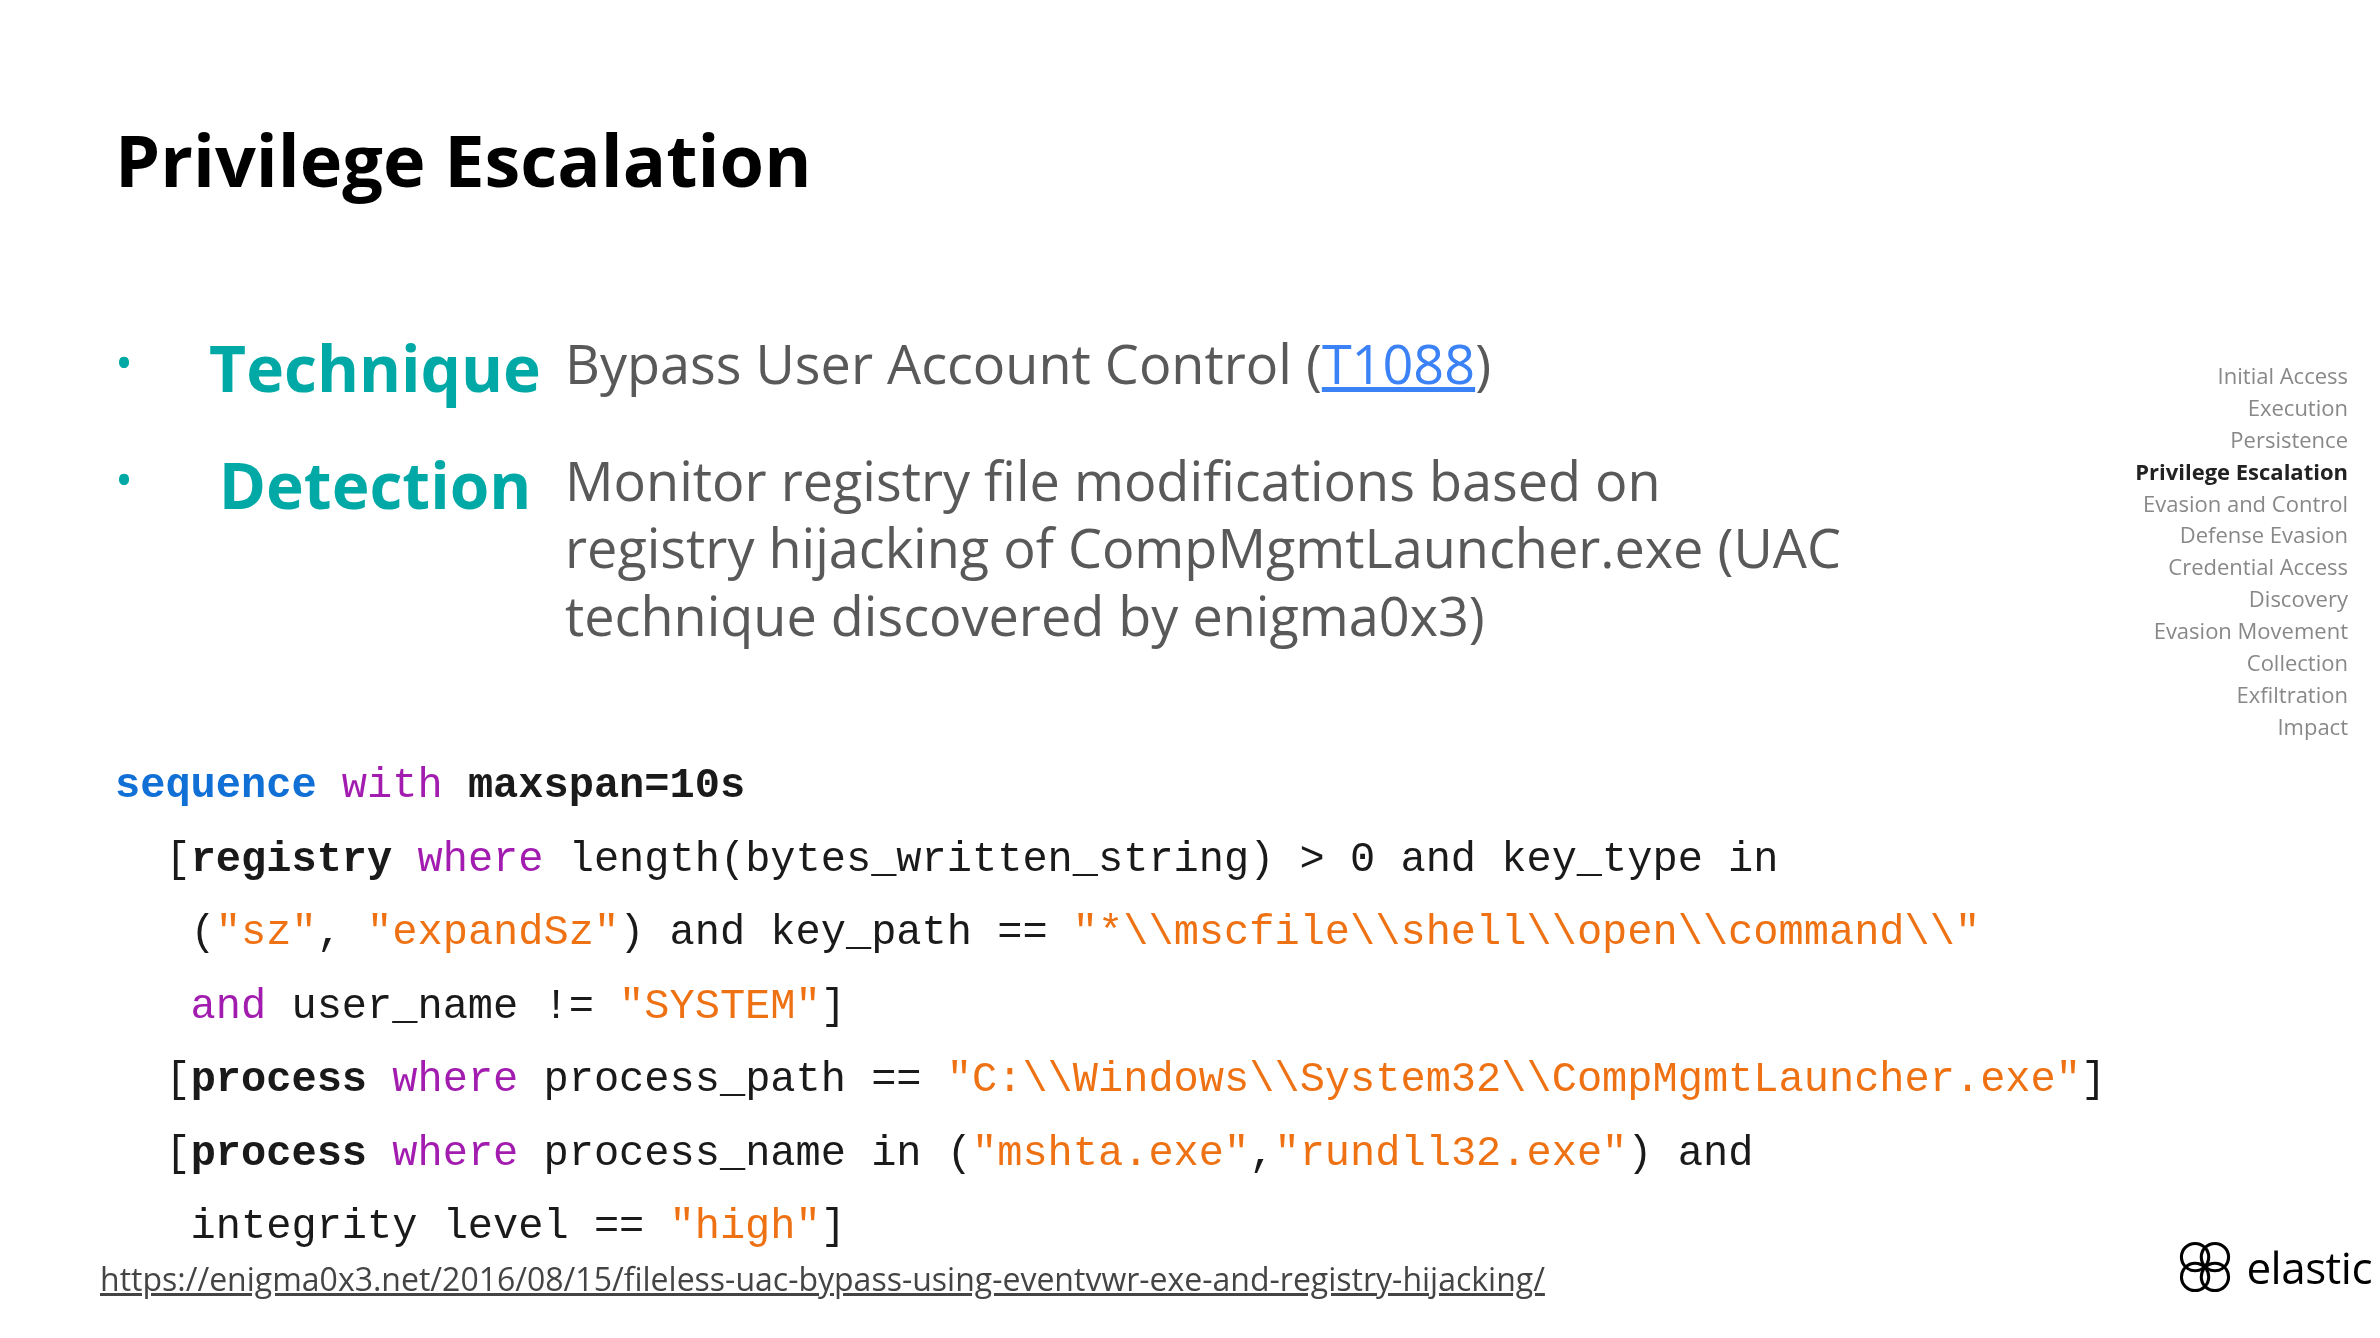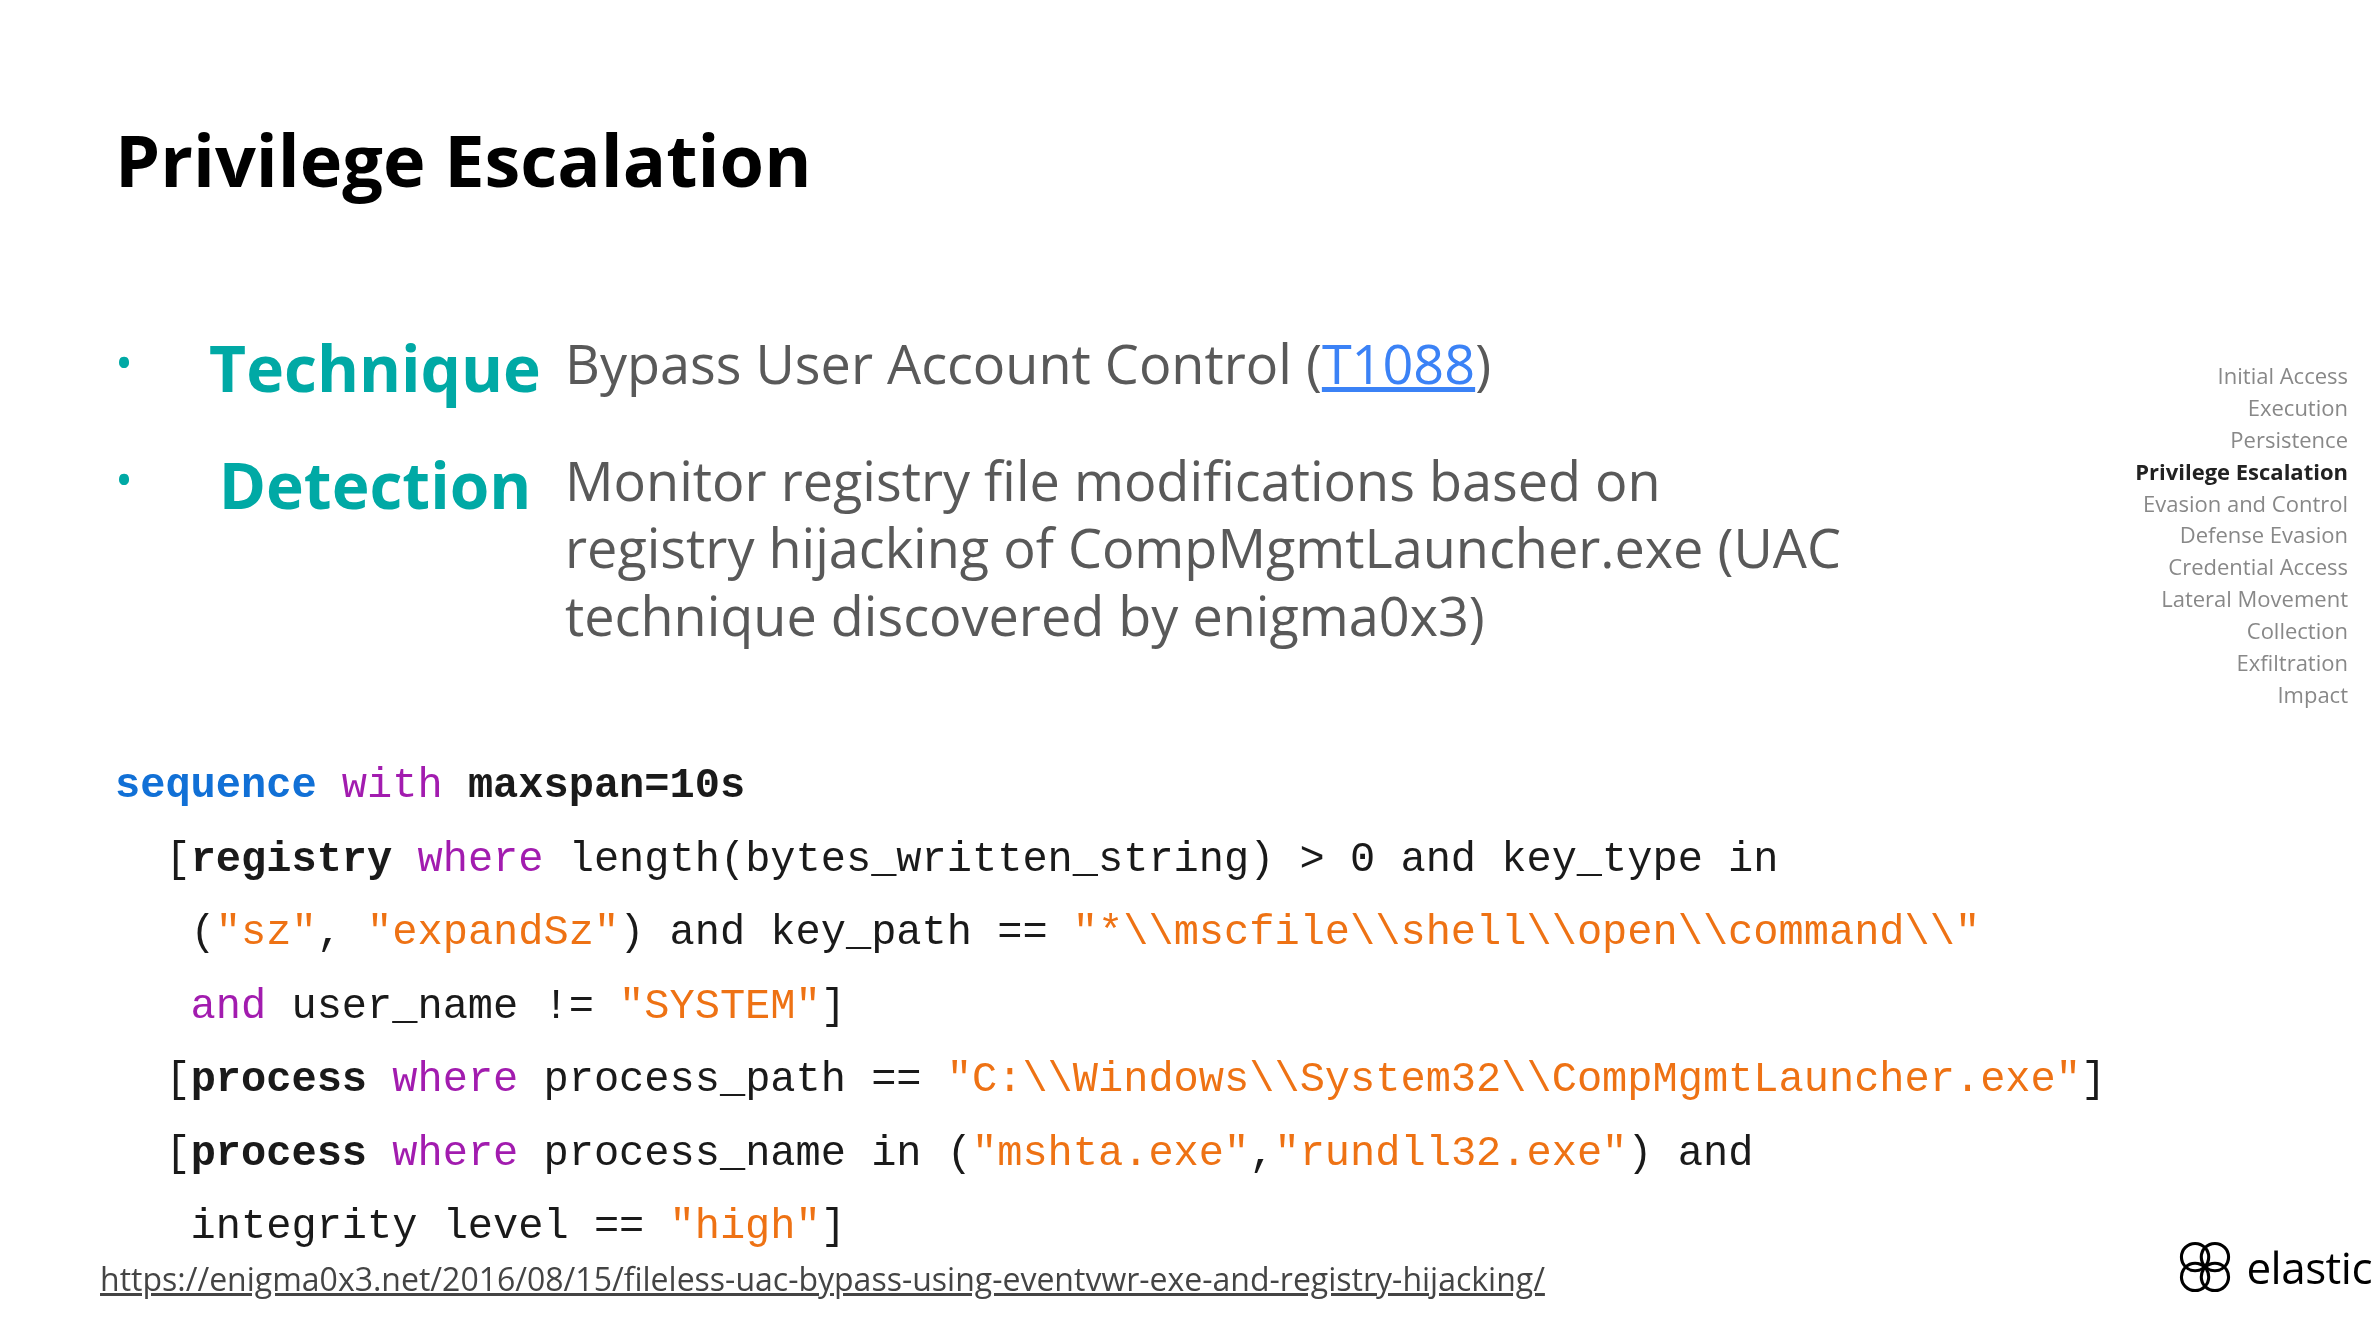--- a/index.html
+++ b/index.html
@@ -141,6 +141,7 @@
       <div>Evasion and Control</div>
       <div>Defense Evasion</div>
       <div>Credential Access</div>
+      <div>Discovery</div>
       <div>Lateral Movement</div>
       <div>Collection</div>
       <div>Exfiltration</div>

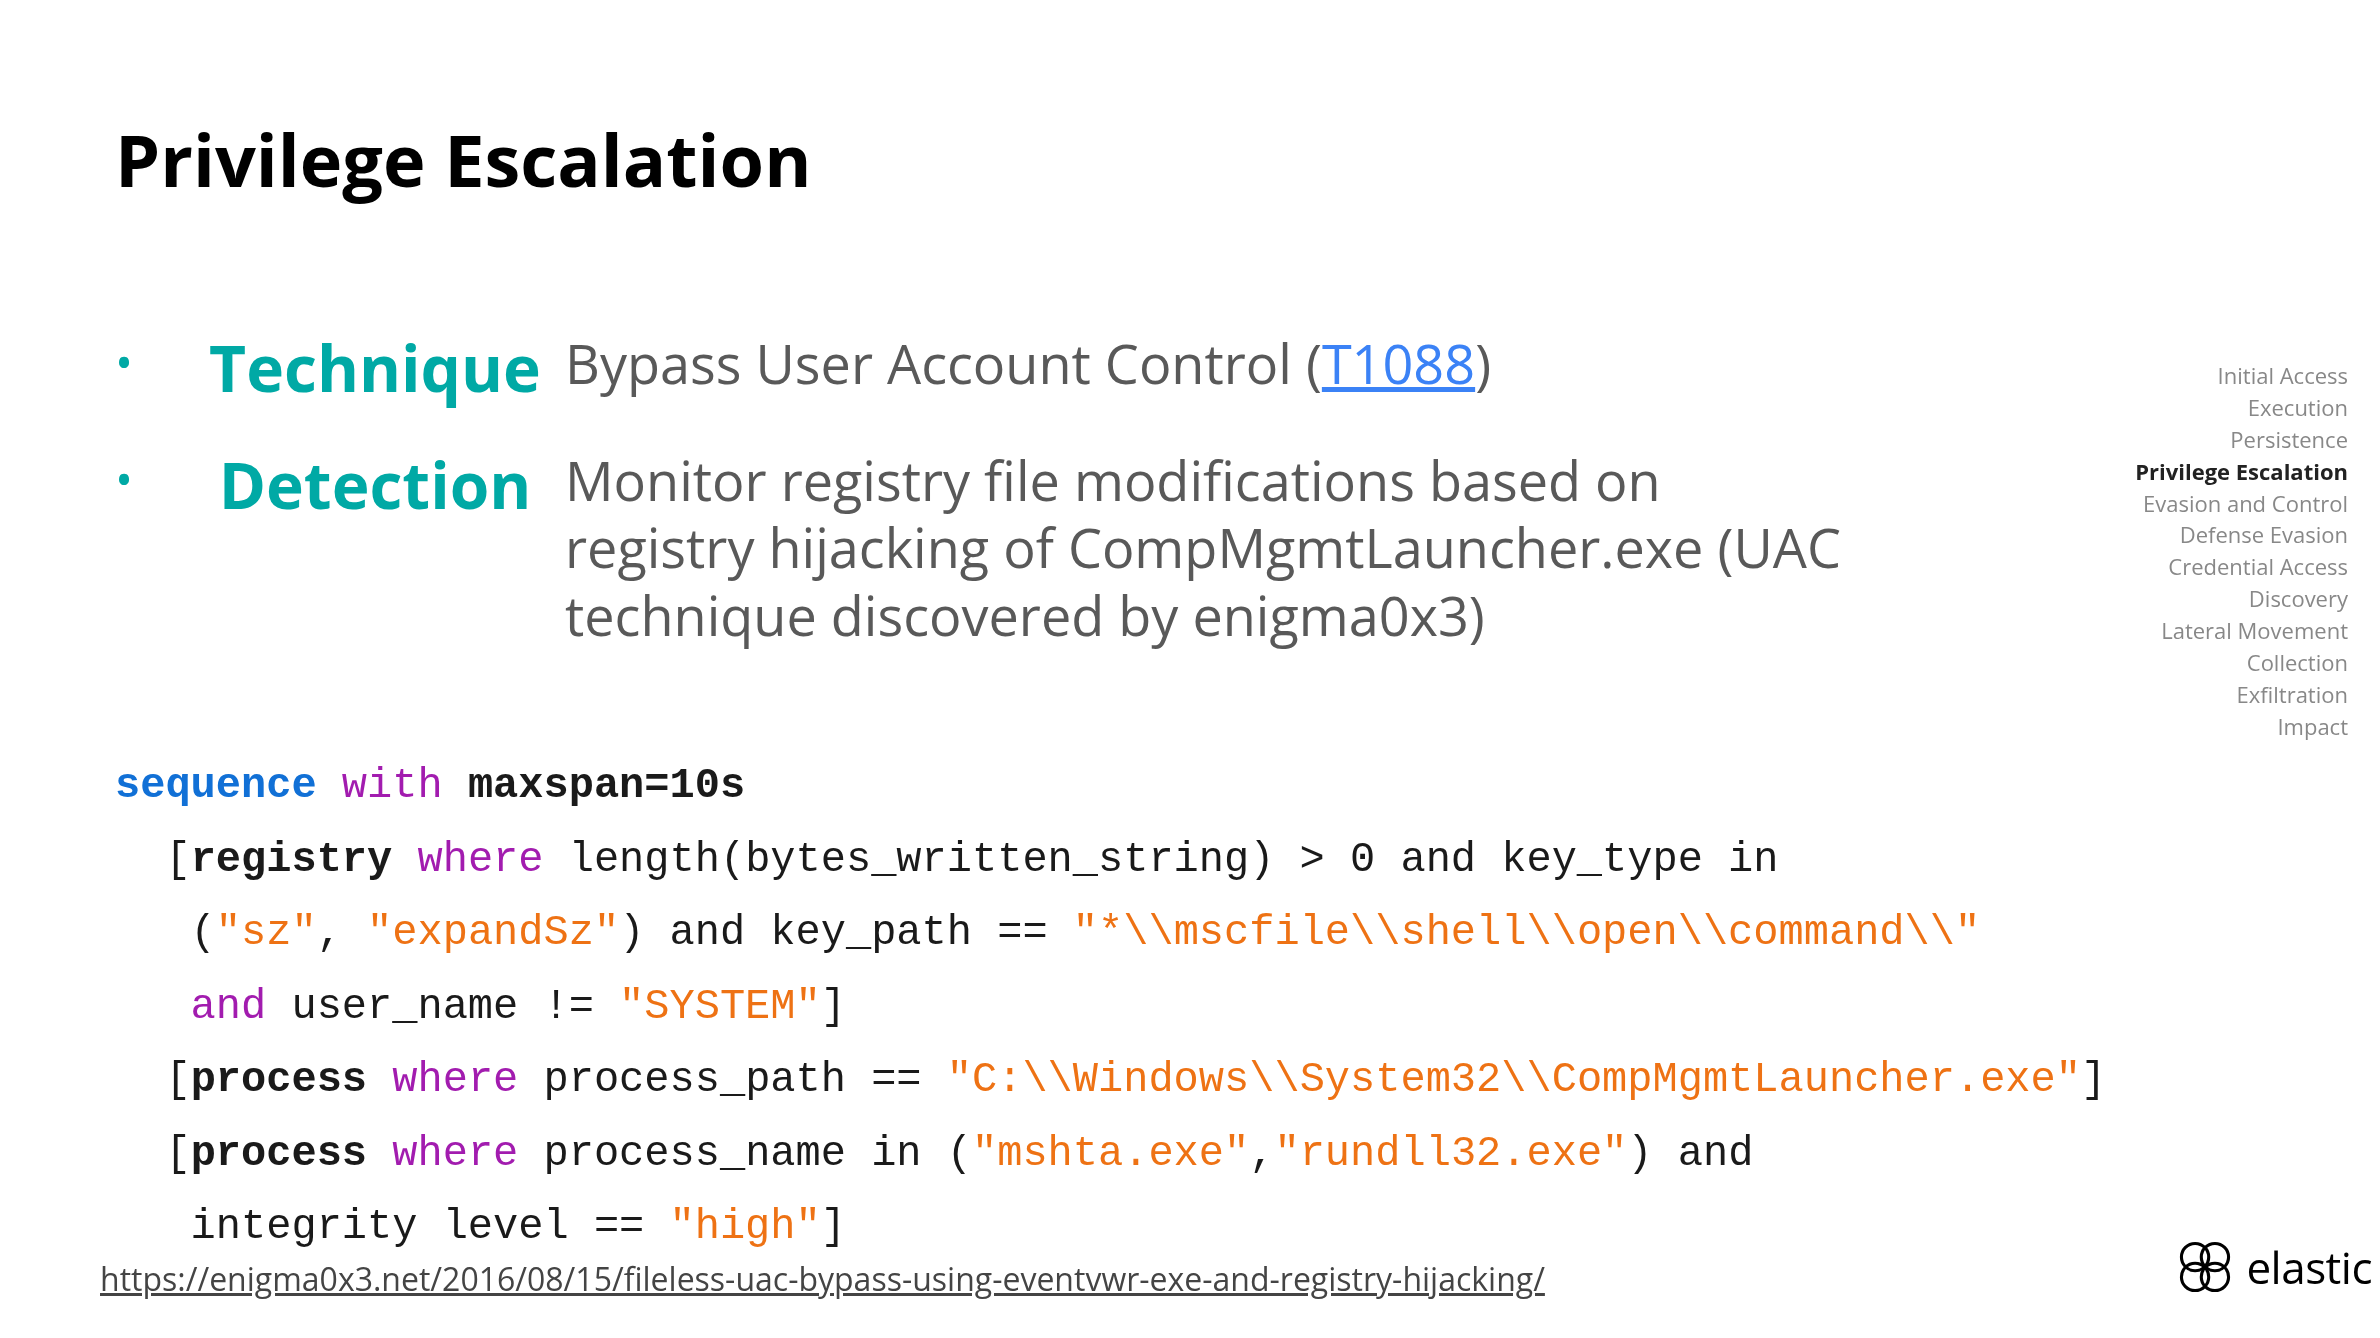--- a/index.html
+++ b/index.html
@@ -142,7 +142,7 @@
       <div>Defense Evasion</div>
       <div>Credential Access</div>
       <div>Discovery</div>
-      <div>Lateral Movement</div>
+      <div>Evasion Movement</div>
       <div>Collection</div>
       <div>Exfiltration</div>
       <div>Impact</div>

